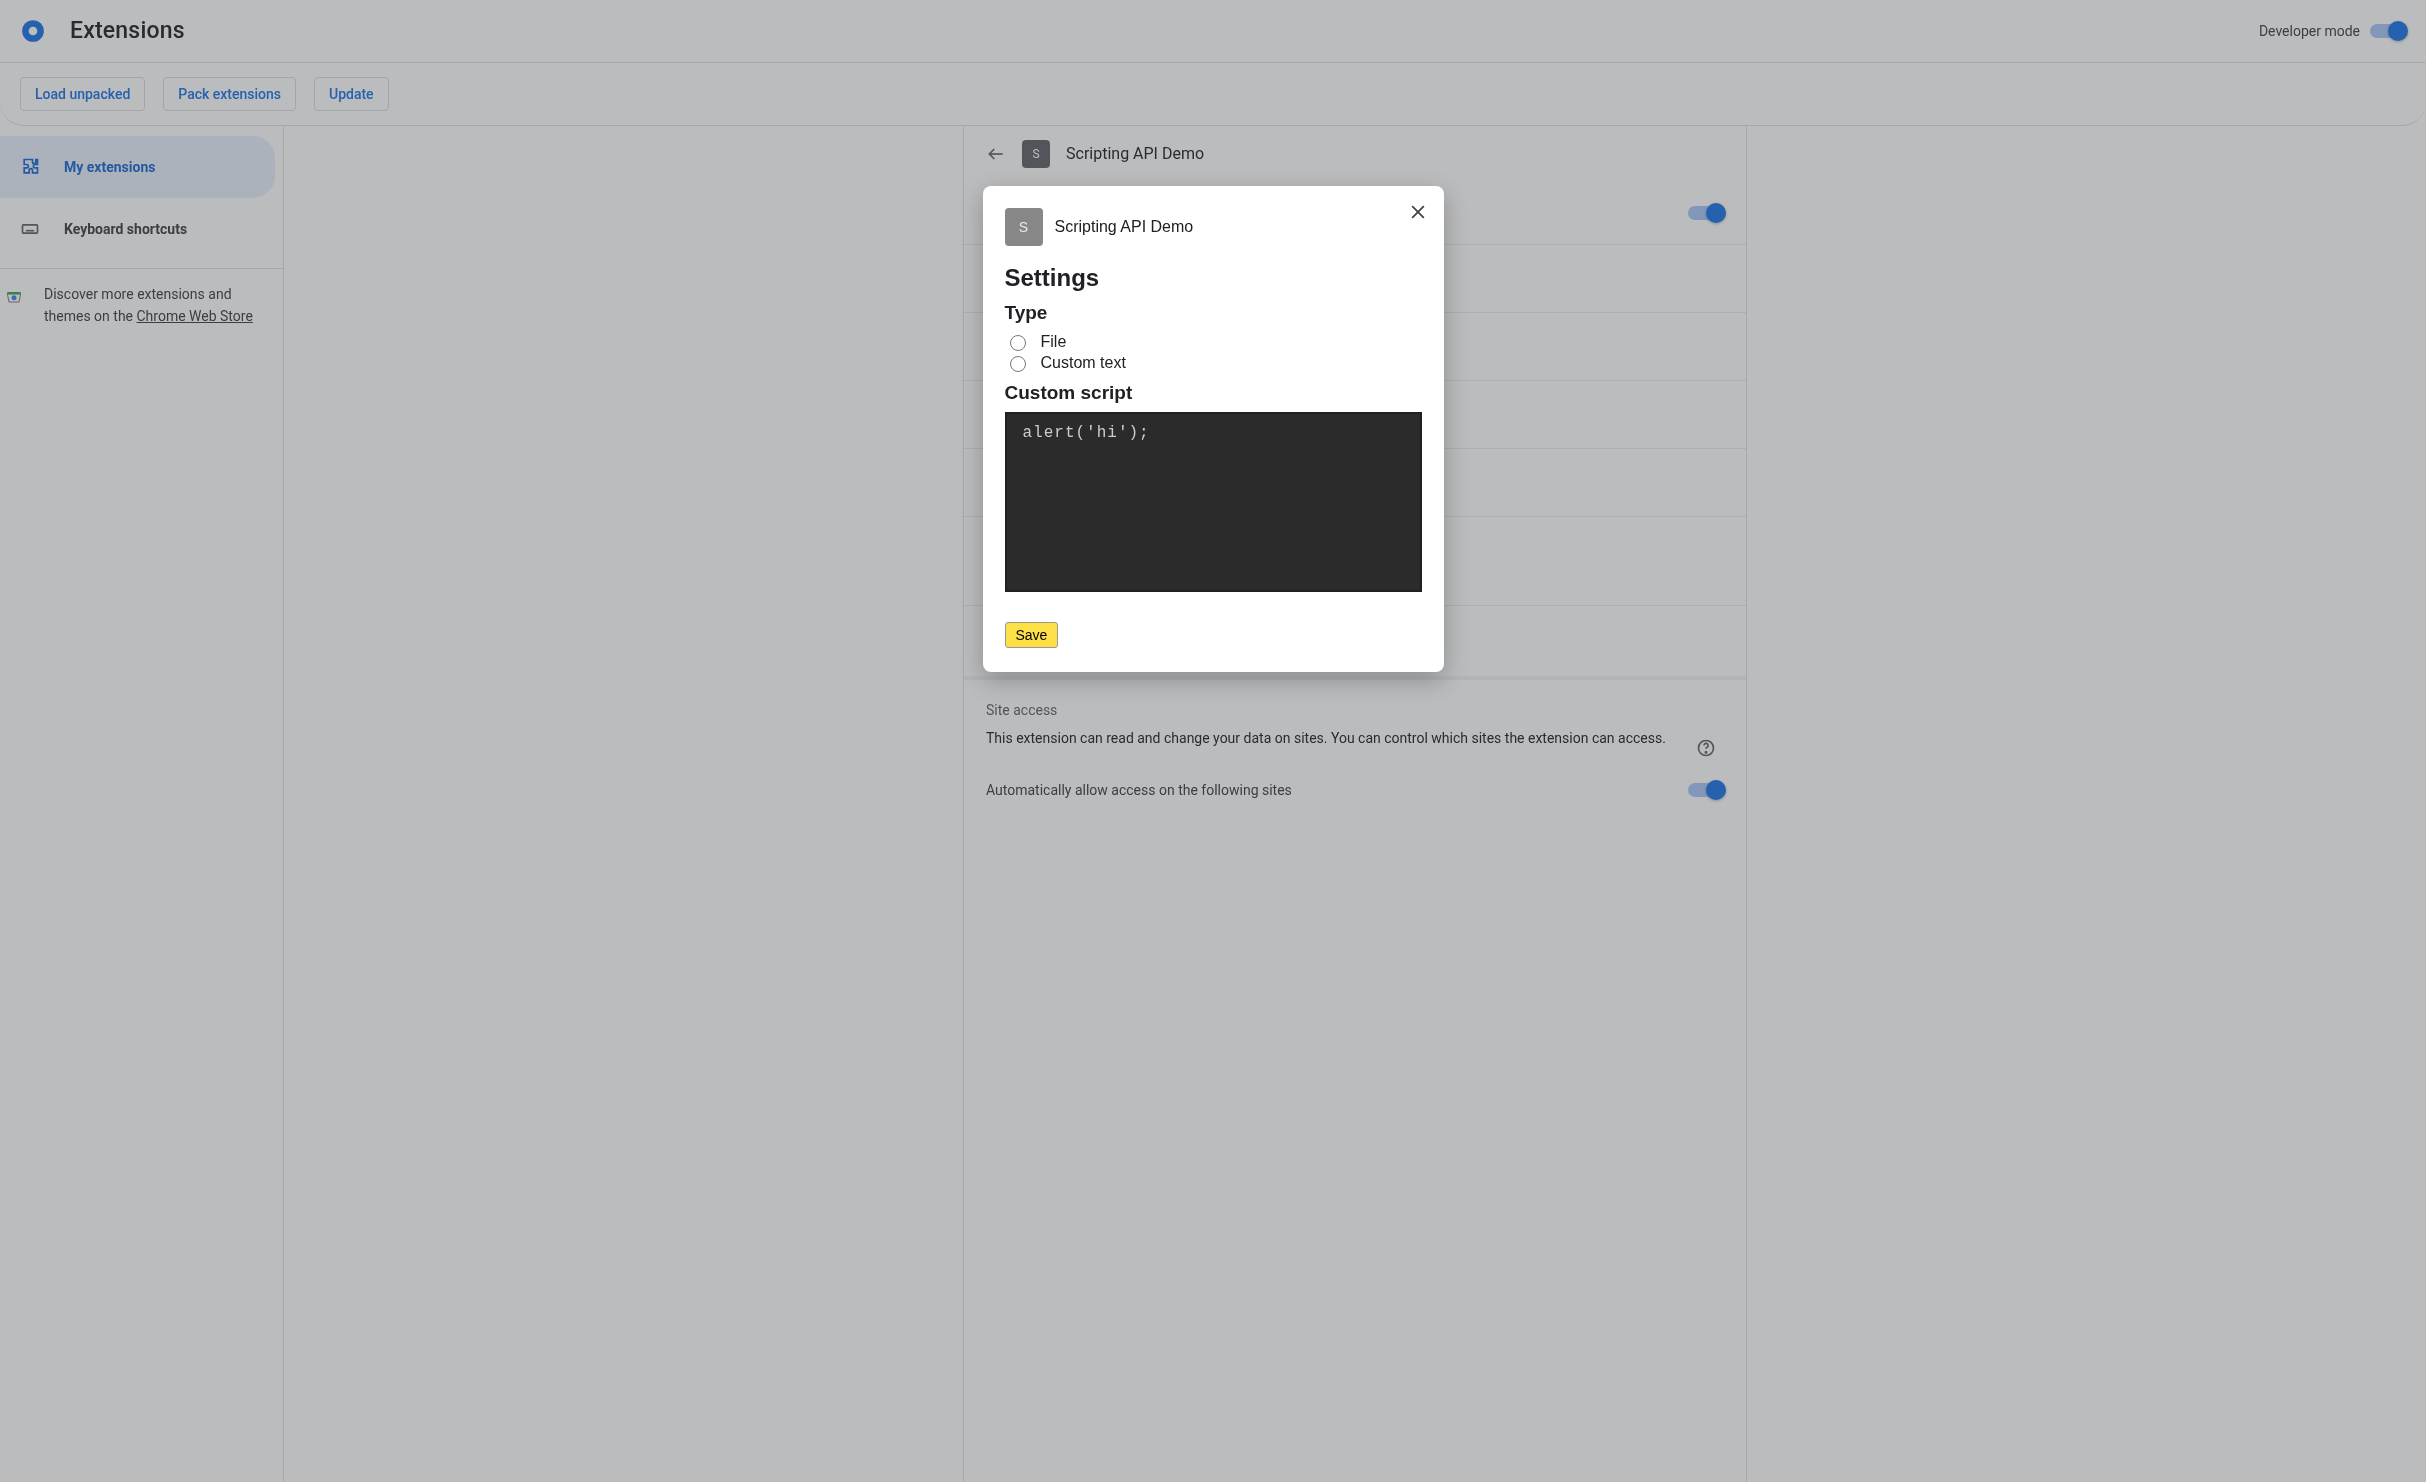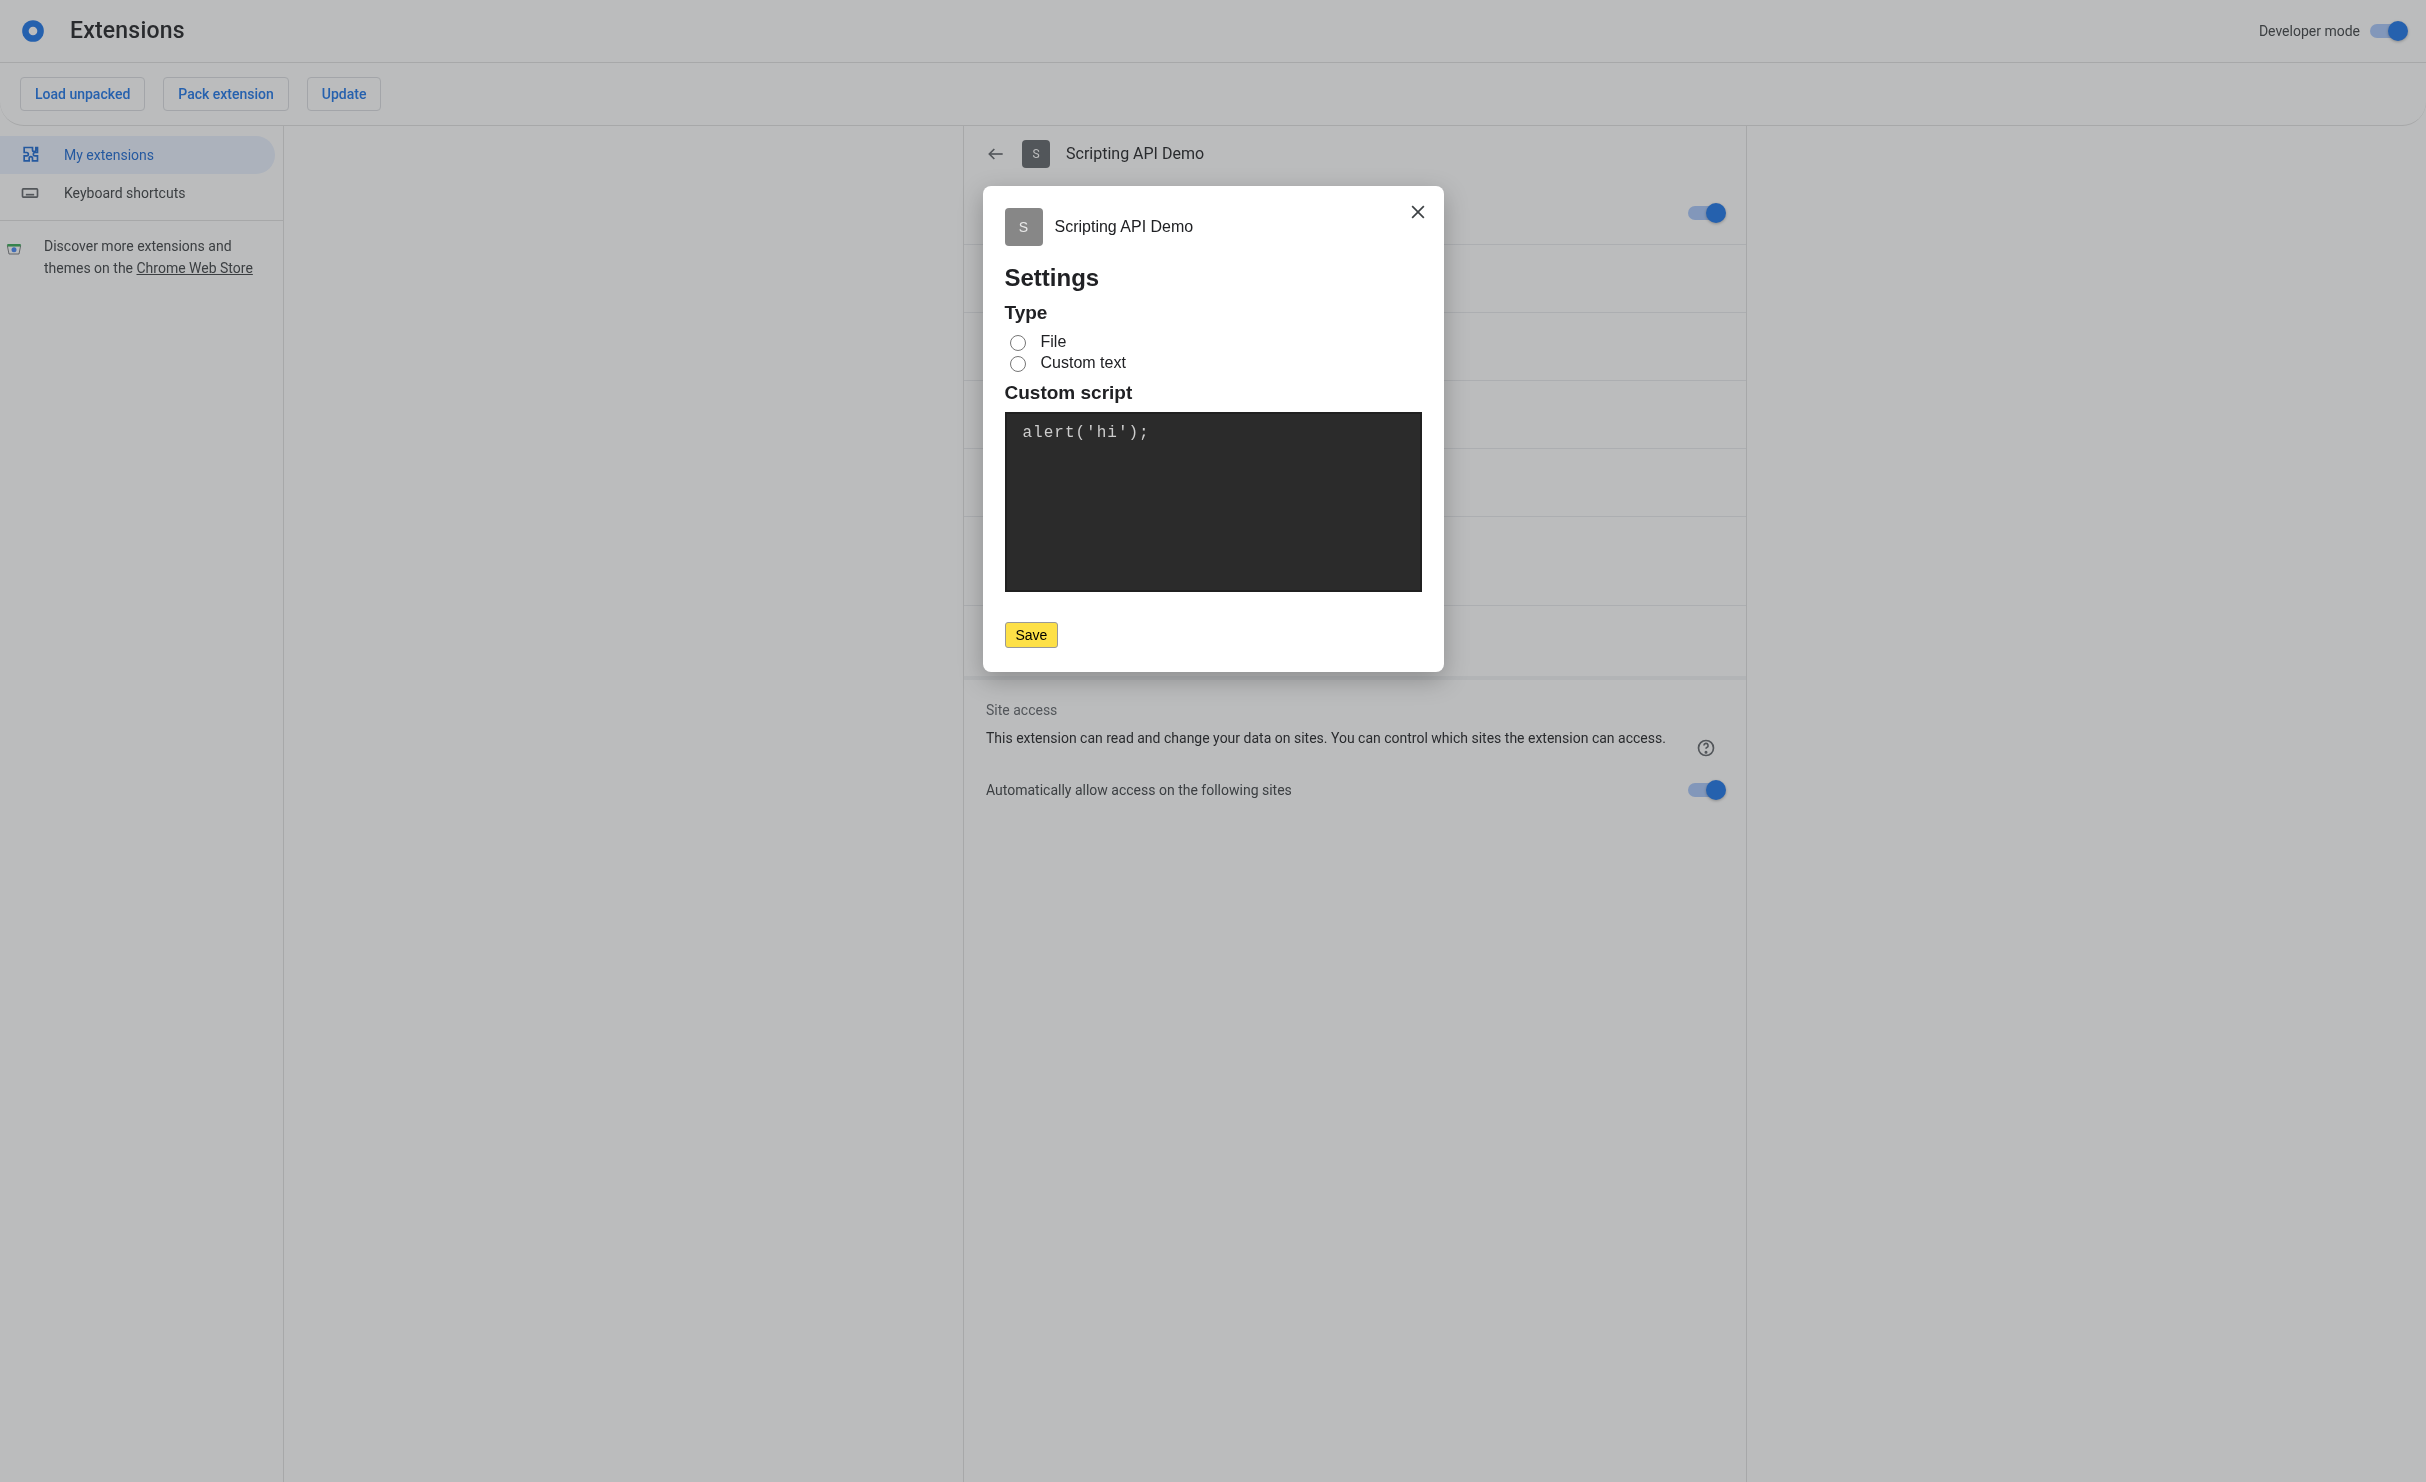--- a/index.html
+++ b/index.html
@@ -116,7 +116,7 @@
 
 <div class="action-bar">
   <button class="outline-btn">Load unpacked</button>
-  <button class="outline-btn">Pack extension</button>
+  <button class="outline-btn">Pack extensions</button>
   <button class="outline-btn">Update</button>
 </div>
 

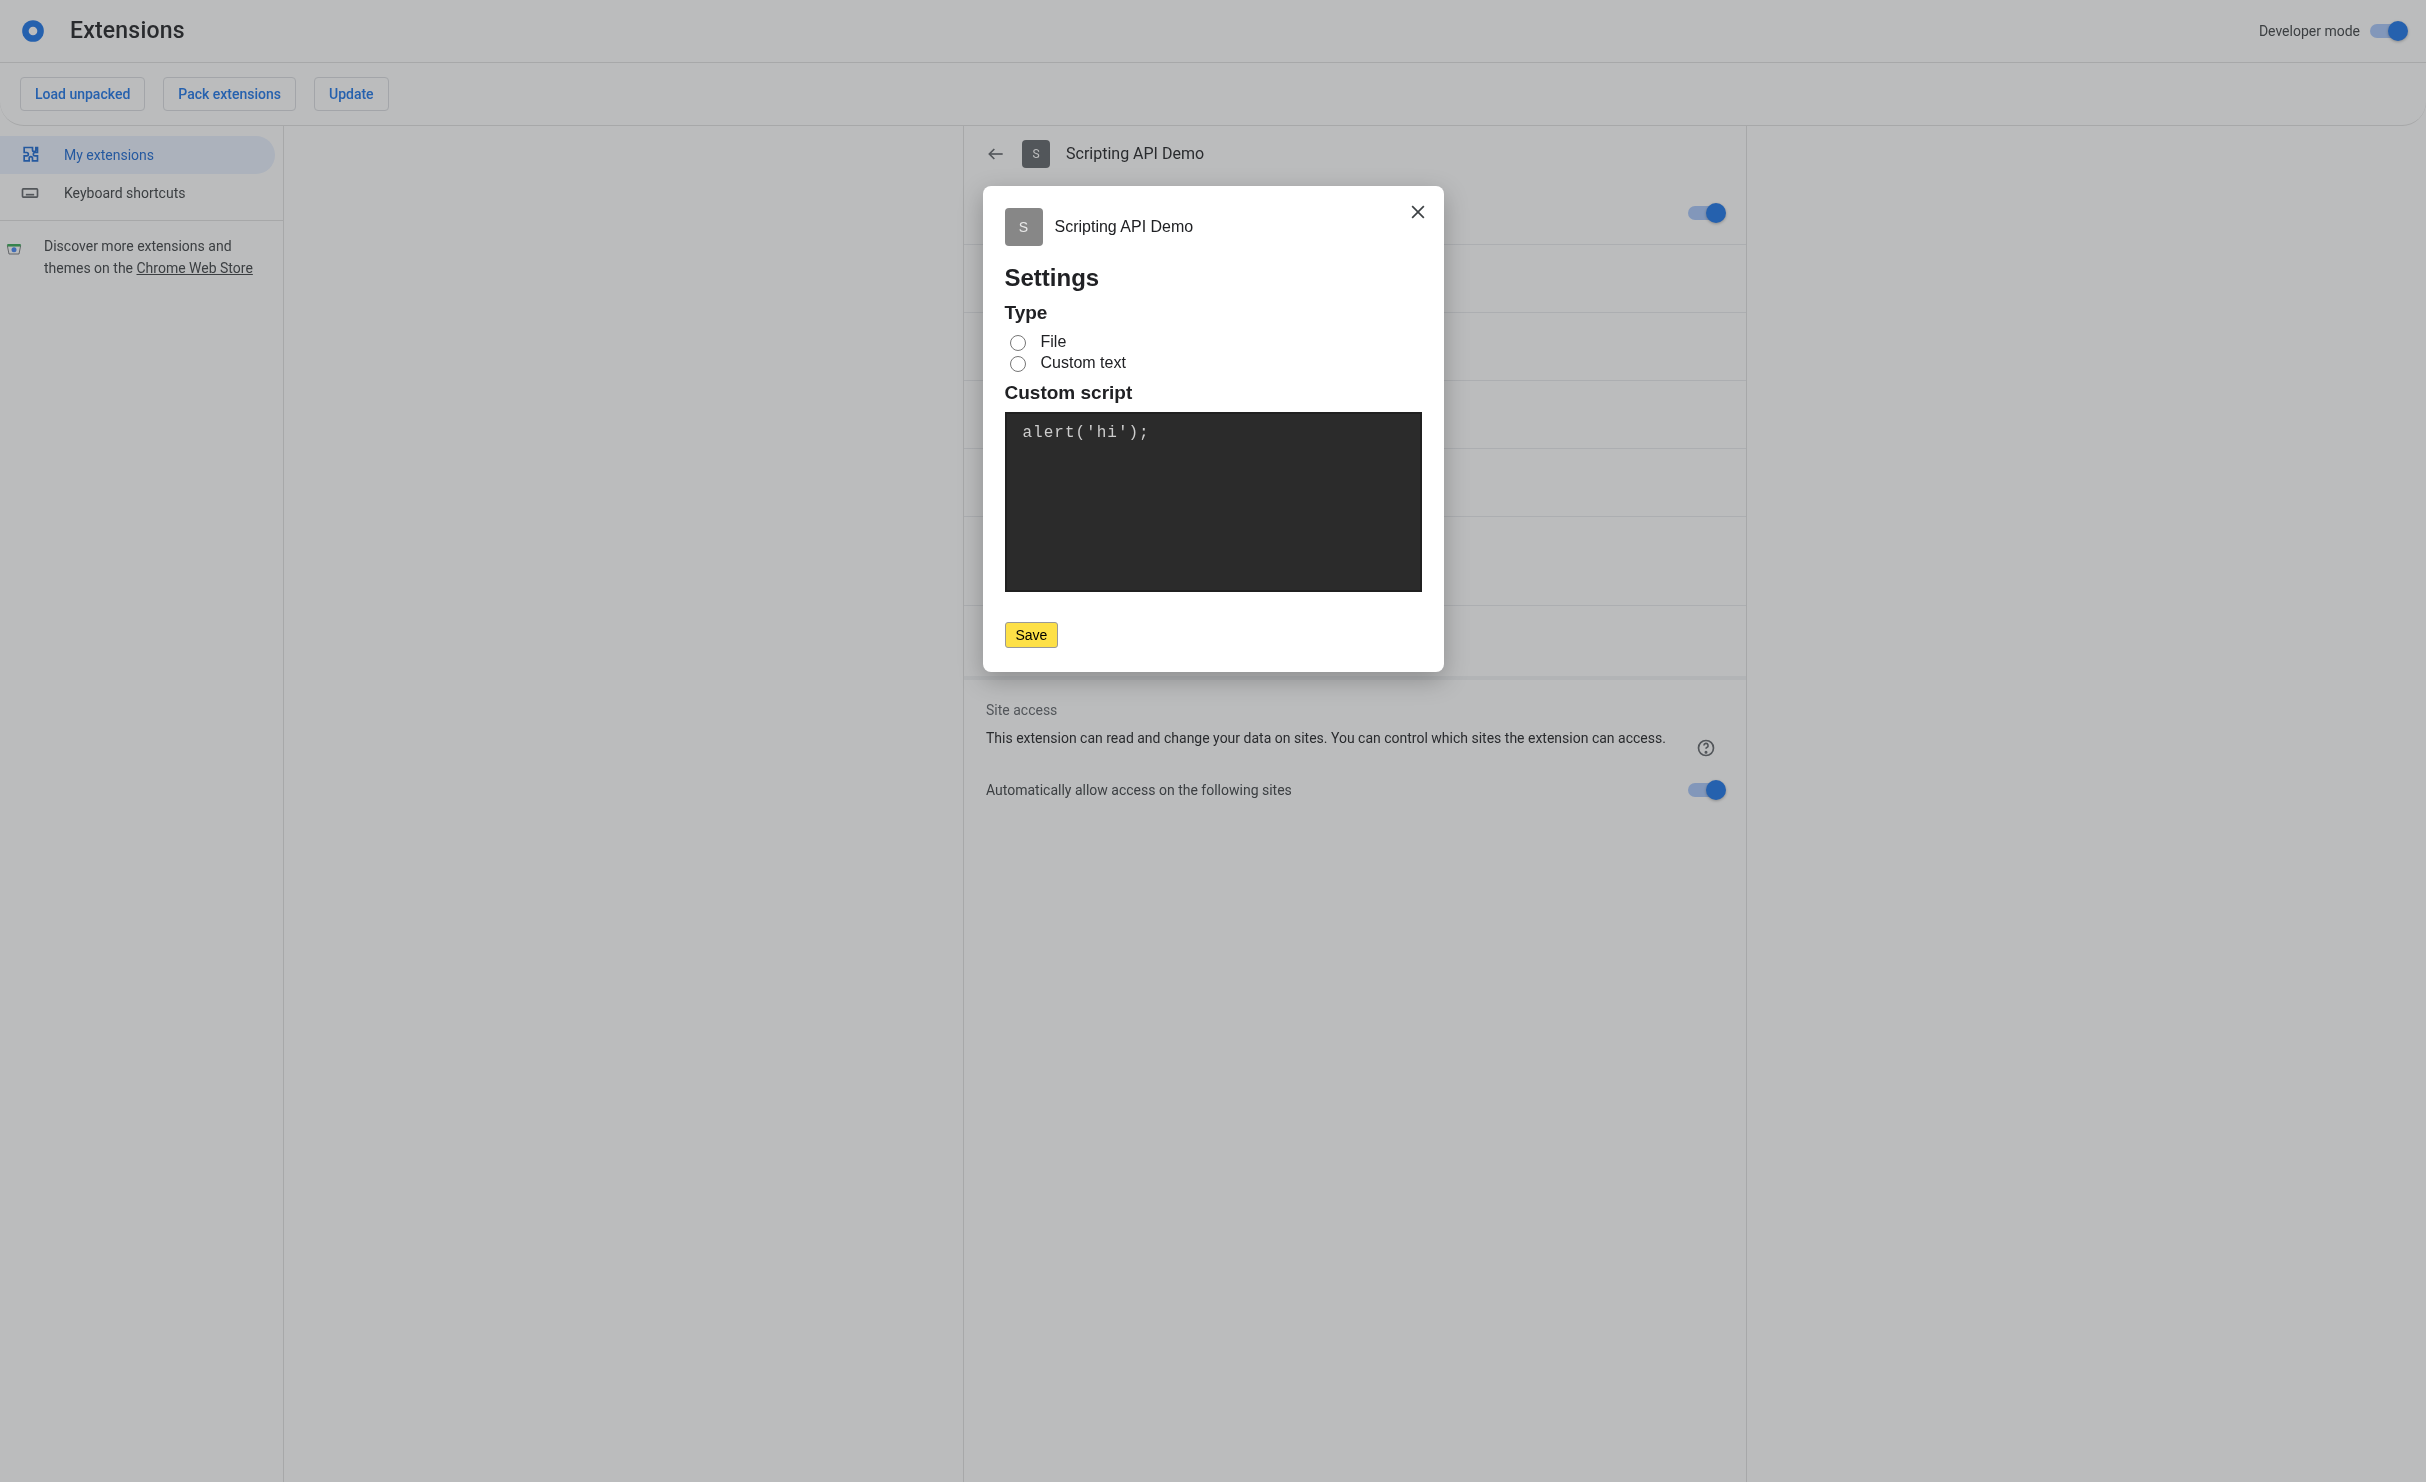--- a/index.html
+++ b/index.html
@@ -40,7 +40,7 @@
 
   .content { display:flex; height:calc(100% - 62.5px - 59px); }
   .sidebar { width:284px; padding-top:10px; border-right:1px solid #e0e0e0; }
-  .side-item { display:flex; align-items:center; height:38px; padding:0 20px; font-size:14px; color:#3c4043; cursor:pointer; }
+  .side-item { display:flex; align-items:center; height:62px; padding:0 20px; font-size:14px; color:#3c4043; cursor:pointer;font-weight:bold; }
   .side-item.active { background:#e8f0fe; color:#1967d2; border-radius:0 22px 22px 0; margin-right:8px; }
   .side-item .side-icon { width:20px; height:20px; margin-right:24px; display:flex; align-items:center; justify-content:center; }
   .sidebar-divider { border-top:1px solid #e0e0e0; margin:8px 0 14px 0; }

